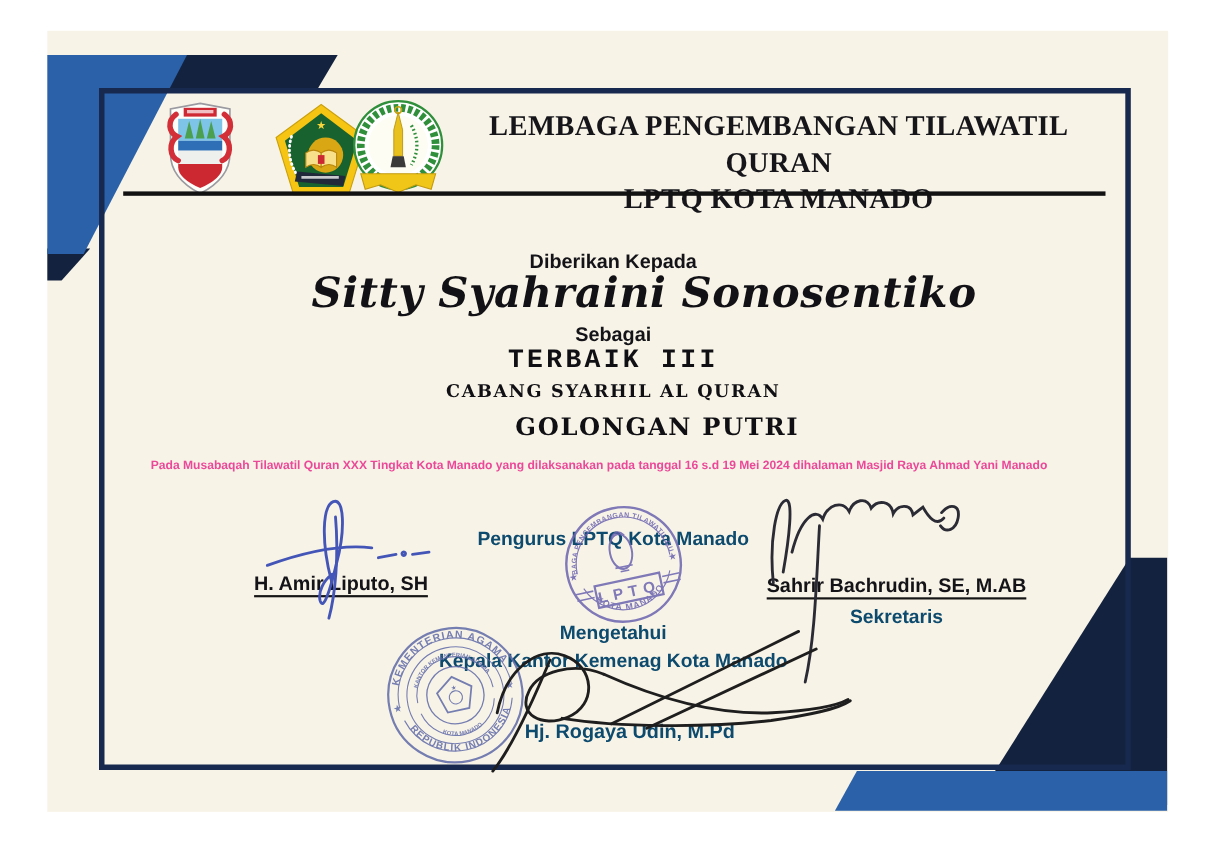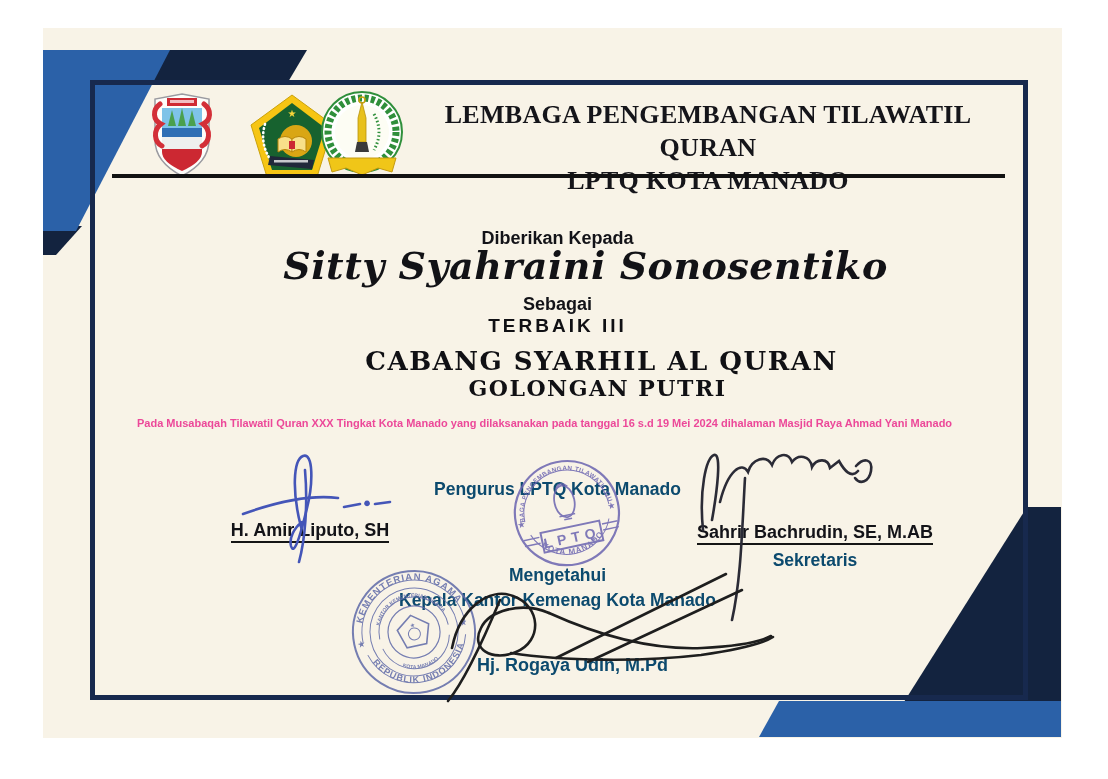--- a/index.html
+++ b/index.html
@@ -21,7 +21,7 @@
              font-family:"DejaVu Serif",serif;font-style:italic;font-weight:bold;
              font-size:38px;color:#121216;letter-spacing:.5px;padding-left:28px;}
   .award{left:95px;top:315px;width:925px;text-align:center;
-         font-family:Liberation Sans, sans-serif;font-weight:bold;font-size:19px;letter-spacing:3px;color:#101014;}
+         font-family:Liberation Mono, monospace;font-weight:bold;font-size:24px;letter-spacing:3px;color:#101014;}
   .branch{left:95px;top:346px;width:925px;text-align:center;
           font-family:"DejaVu Serif",serif;font-weight:bold;font-size:26px;letter-spacing:1.5px;color:#101014;padding-left:44px;}
   .division{left:95px;top:375px;width:925px;text-align:center;

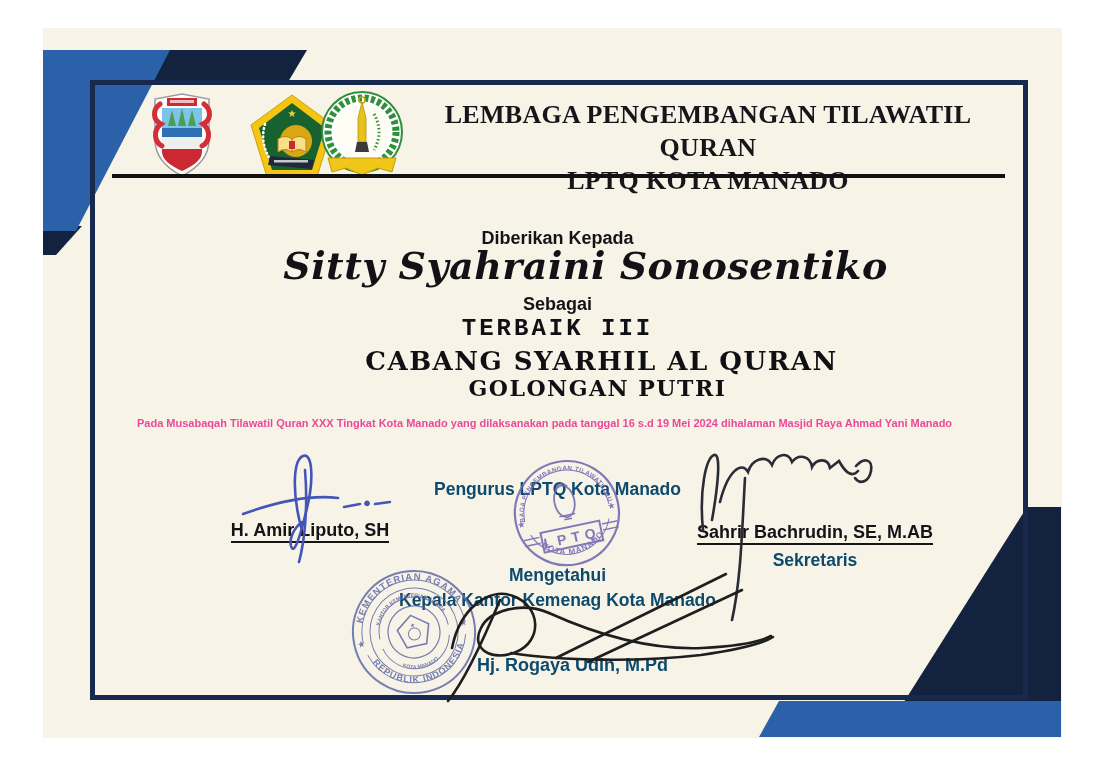--- a/index.html
+++ b/index.html
@@ -23,7 +23,7 @@
   .award{left:95px;top:315px;width:925px;text-align:center;
          font-family:Liberation Mono, monospace;font-weight:bold;font-size:24px;letter-spacing:3px;color:#101014;}
   .branch{left:95px;top:346px;width:925px;text-align:center;
-          font-family:"DejaVu Serif",serif;font-weight:bold;font-size:26px;letter-spacing:1.5px;color:#101014;padding-left:44px;}
+          font-family:"DejaVu Serif",serif;font-weight:bold;font-size:16px;letter-spacing:1.5px;color:#101014;}
   .division{left:95px;top:375px;width:925px;text-align:center;
           font-family:"DejaVu Serif",serif;font-weight:bold;font-size:22px;letter-spacing:1.5px;color:#101014;padding-left:40px;}
   .body-par{left:137px;top:416px;width:880px;text-align:left;font-weight:bold;

